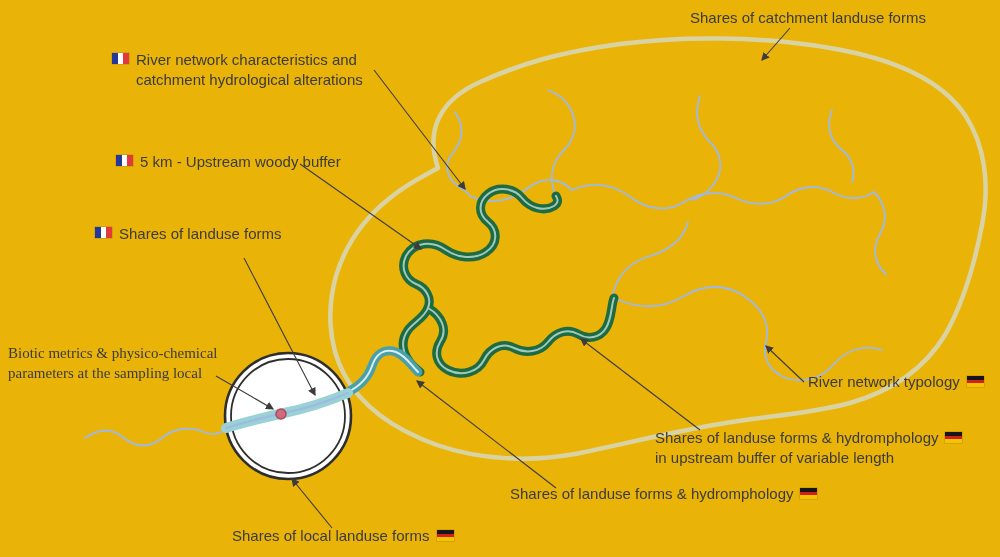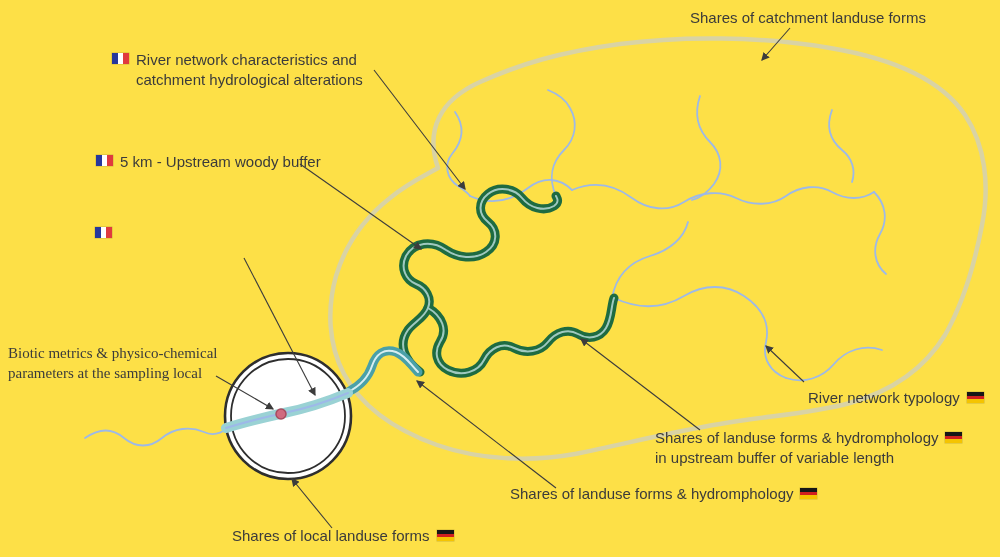--- a/index.html
+++ b/index.html
@@ -4,7 +4,7 @@
 <style>
   html,body{margin:0;padding:0;background:#fff;}
   .stage{
-    position:relative;width:1000px;height:557px;background:#fde047;overflow:hidden;
+    position:relative;width:1000px;height:557px;background:#eab308;overflow:hidden;
     font-family:"Liberation Sans",sans-serif;color:#3b3b3b;
   }
   svg.map{position:absolute;left:0;top:0;}

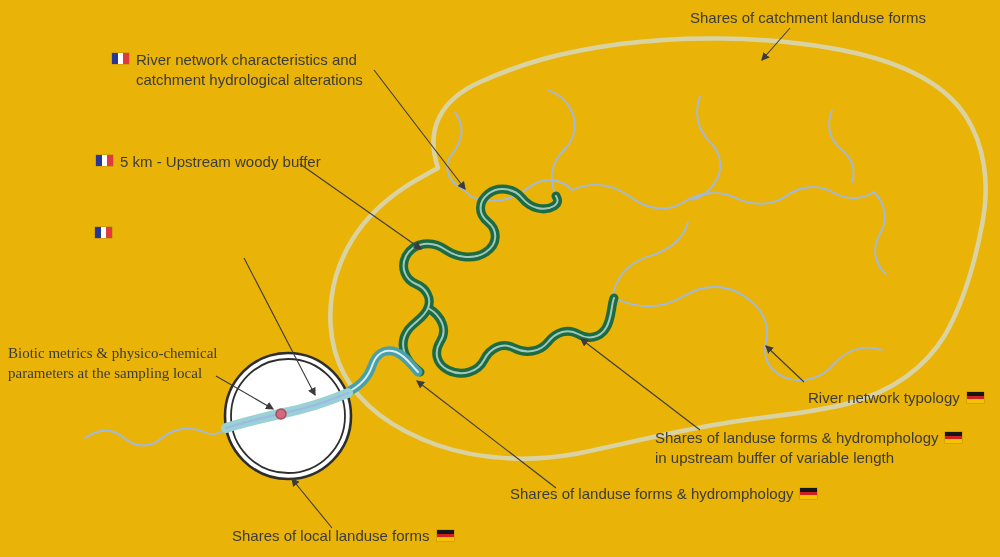--- a/index.html
+++ b/index.html
@@ -20,7 +20,7 @@
   .de{background:linear-gradient(180deg,#161616 0 33.3%,#d0201f 33.3% 66.6%,#f5c400 66.6% 100%);}
   .l1{left:690px;top:8px;}
   .l2{left:112px;top:50px;}
-  .l3{left:96px;top:152px;}
+  .l3{left:116px;top:152px;}
   .l4{left:95px;top:224px;}
   .l5{left:8px;top:344px;font-family:Liberation Serif, serif;}
   .l6{left:808px;top:372px;margin-top:16px;}

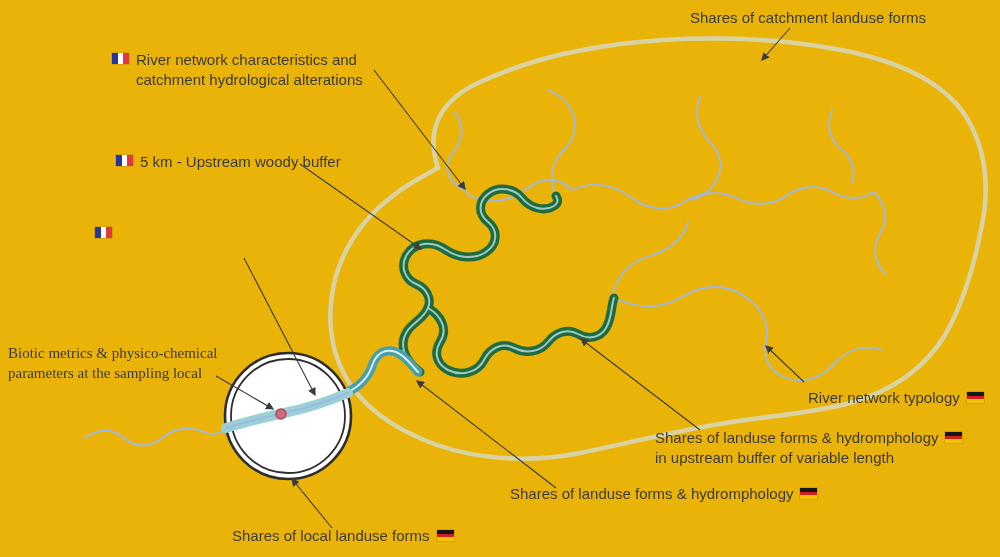--- a/index.html
+++ b/index.html
@@ -110,7 +110,7 @@
 
   <div class="lbl l4">
     <span class="flag fr lead"></span><span class="tl">
-      <br>
+      <span>Shares of landuse forms</span><br>
     </span>
   </div>
 

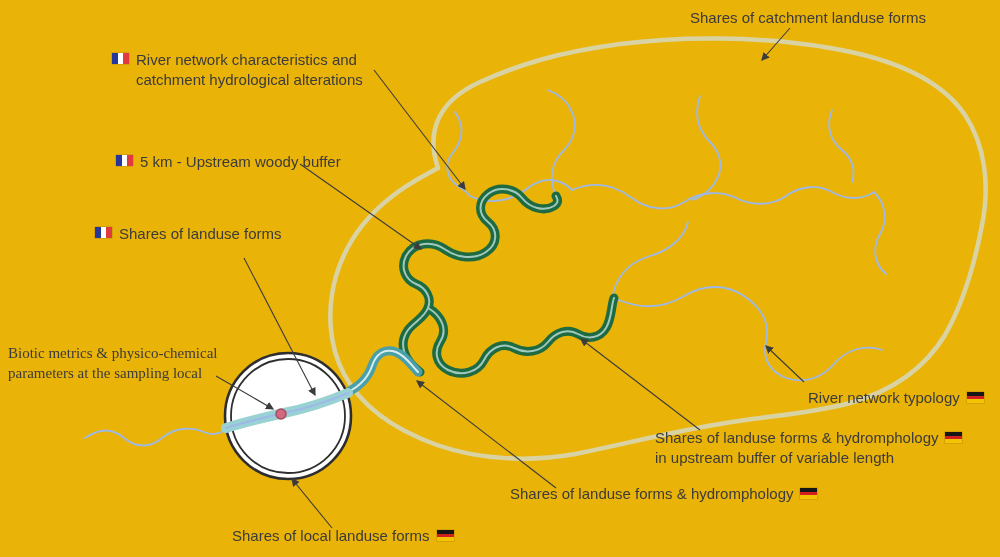--- a/index.html
+++ b/index.html
@@ -23,7 +23,7 @@
   .l3{left:116px;top:152px;}
   .l4{left:95px;top:224px;}
   .l5{left:8px;top:344px;font-family:Liberation Serif, serif;}
-  .l6{left:808px;top:372px;margin-top:16px;}
+  .l6{left:808px;top:372px;}
   .l7{left:655px;top:428px;}
   .l8{left:510px;top:484px;}
   .l9{left:232px;top:526px;}

